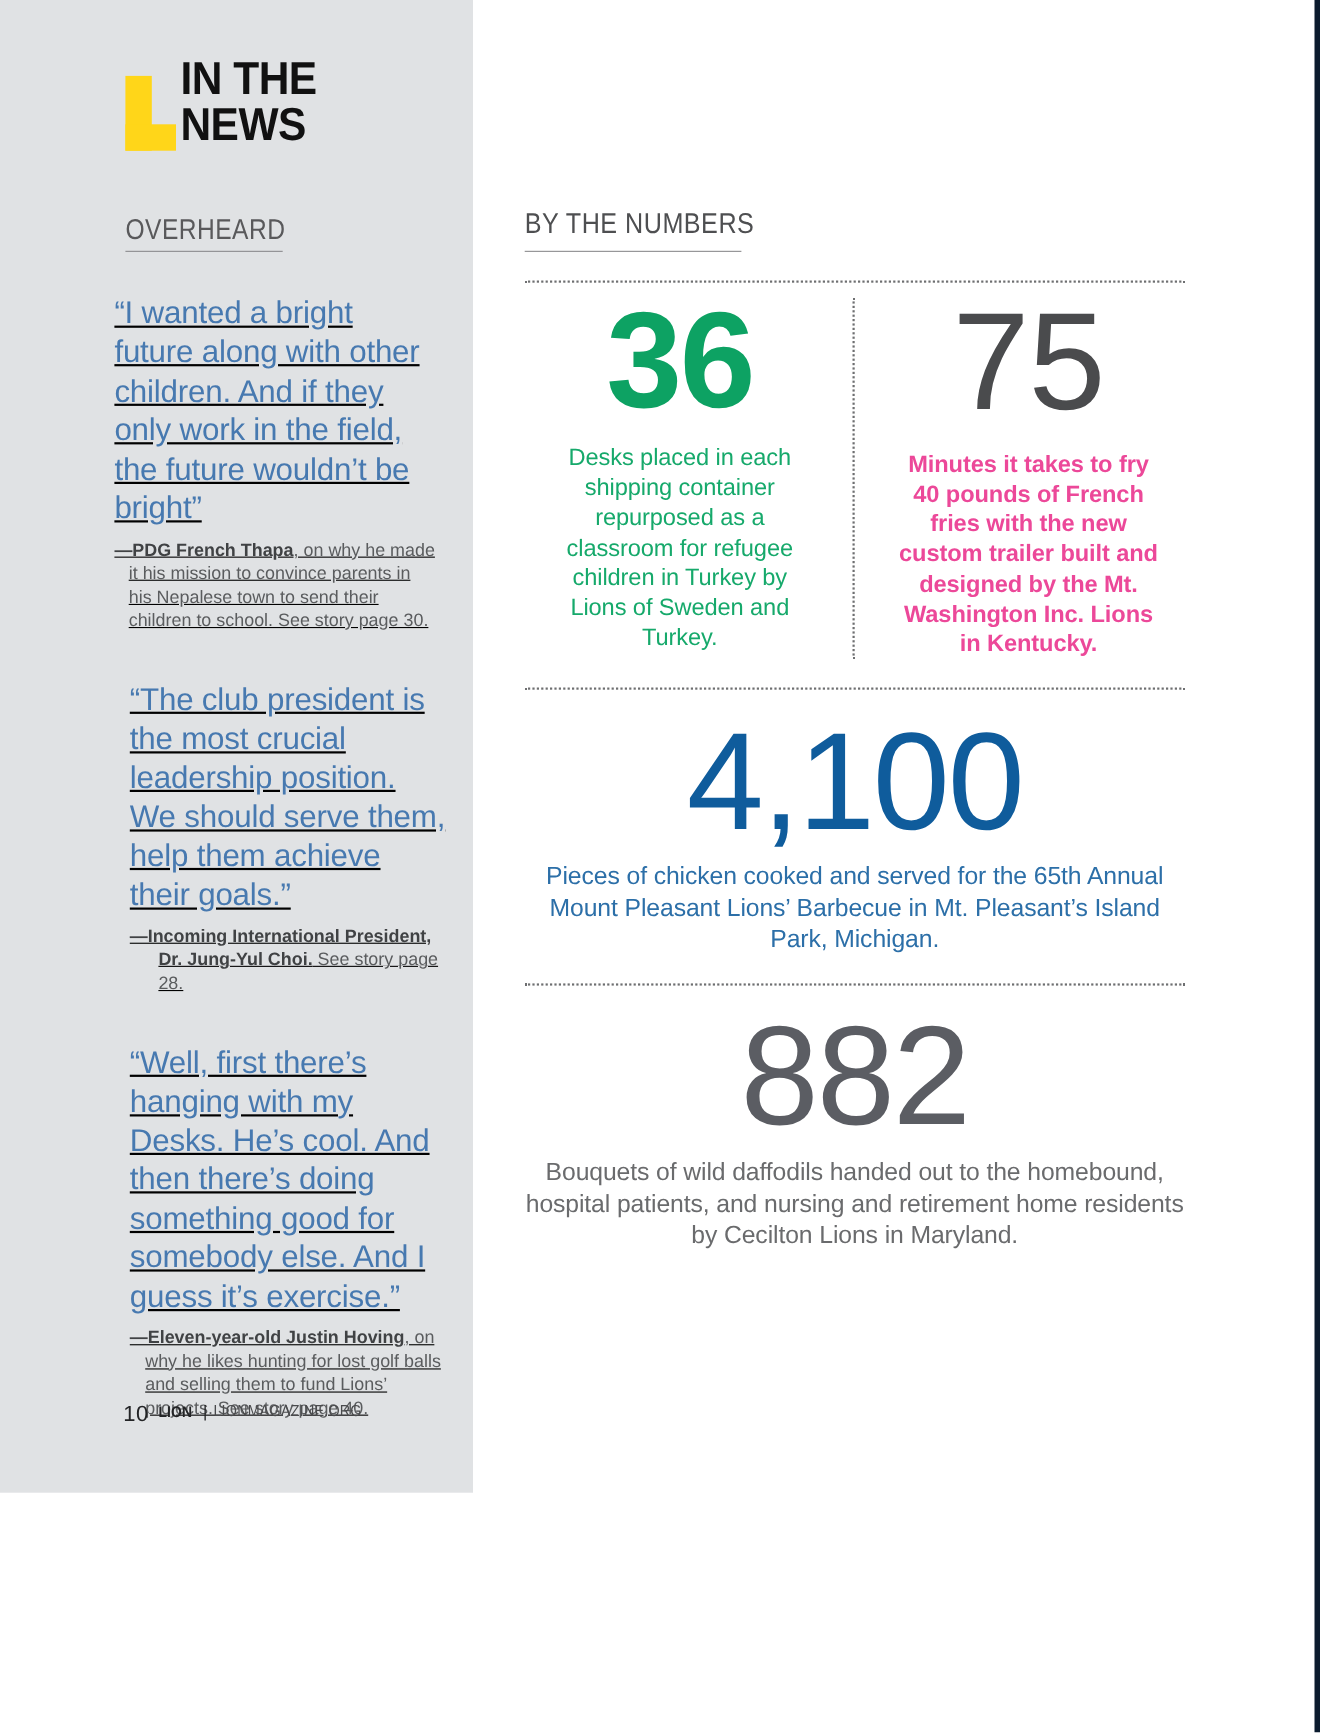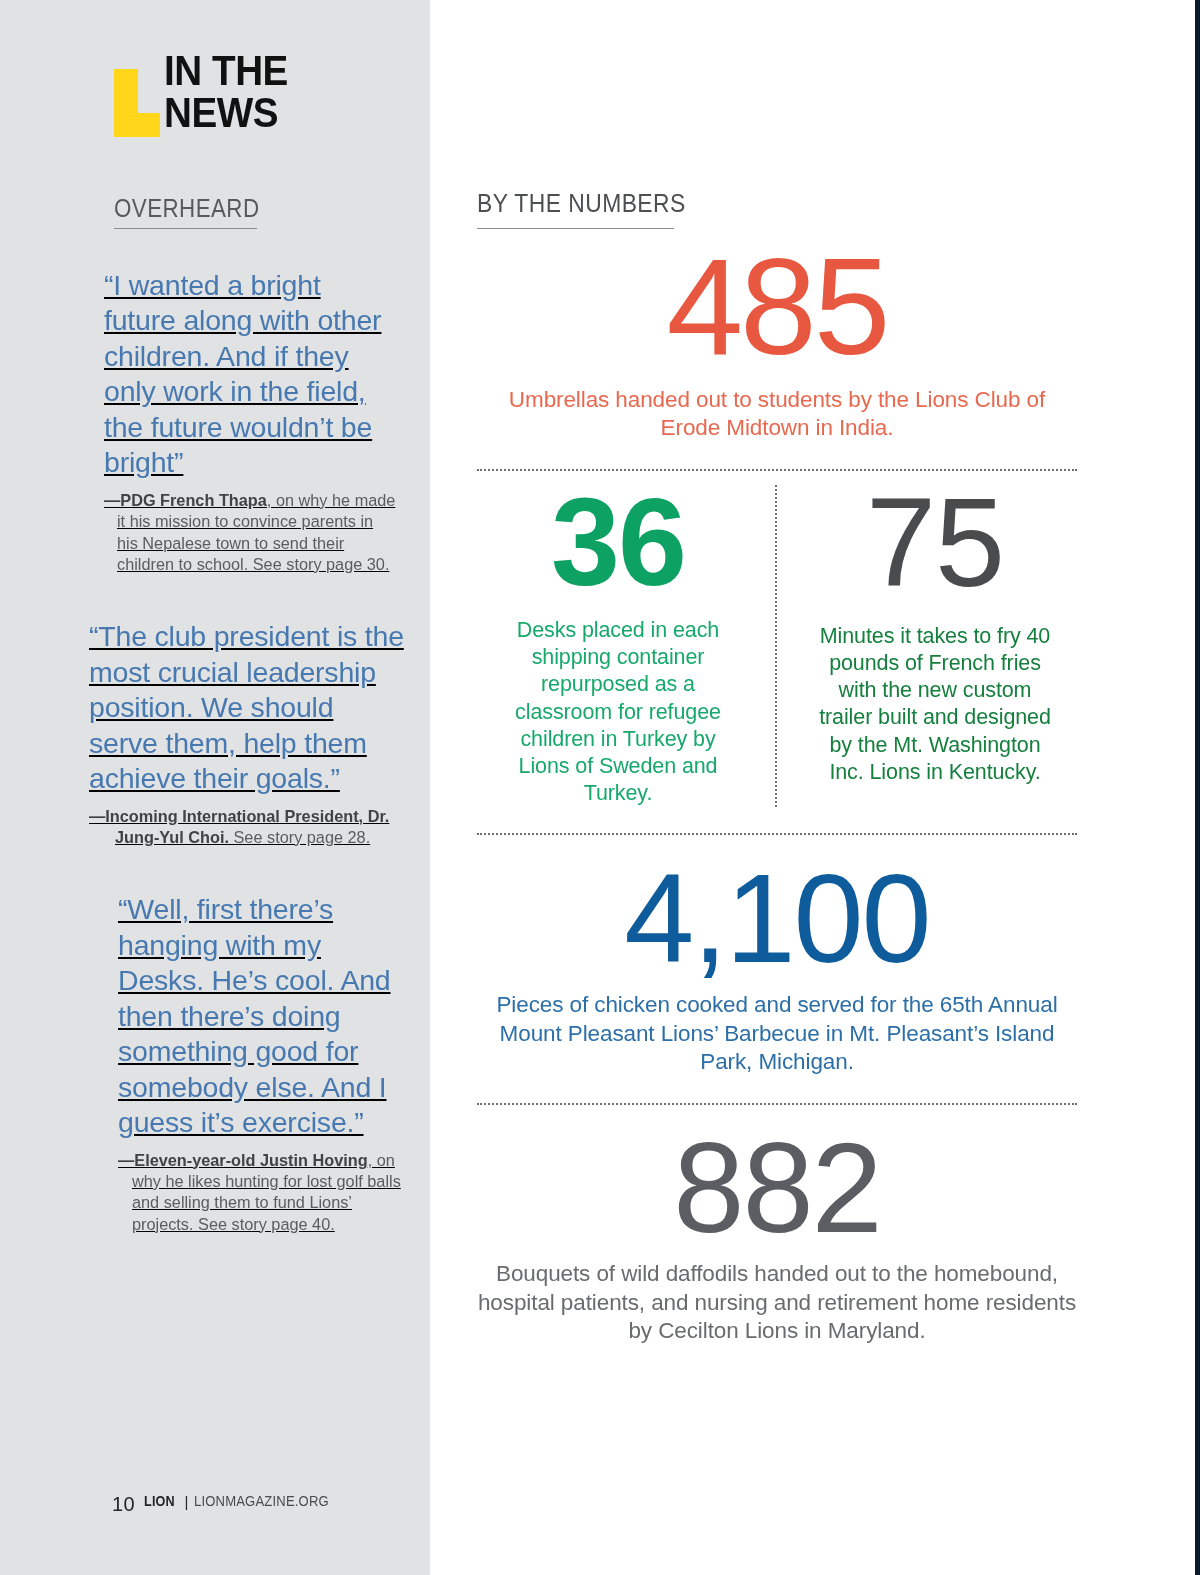--- a/index.html
+++ b/index.html
@@ -23,7 +23,7 @@
   
   .sidebar {
     width: 430px;
-    height: 1575px;
+    height: 1357px;
     background: #E0E2E4;
     position: relative;
     flex: 0 0 430px;

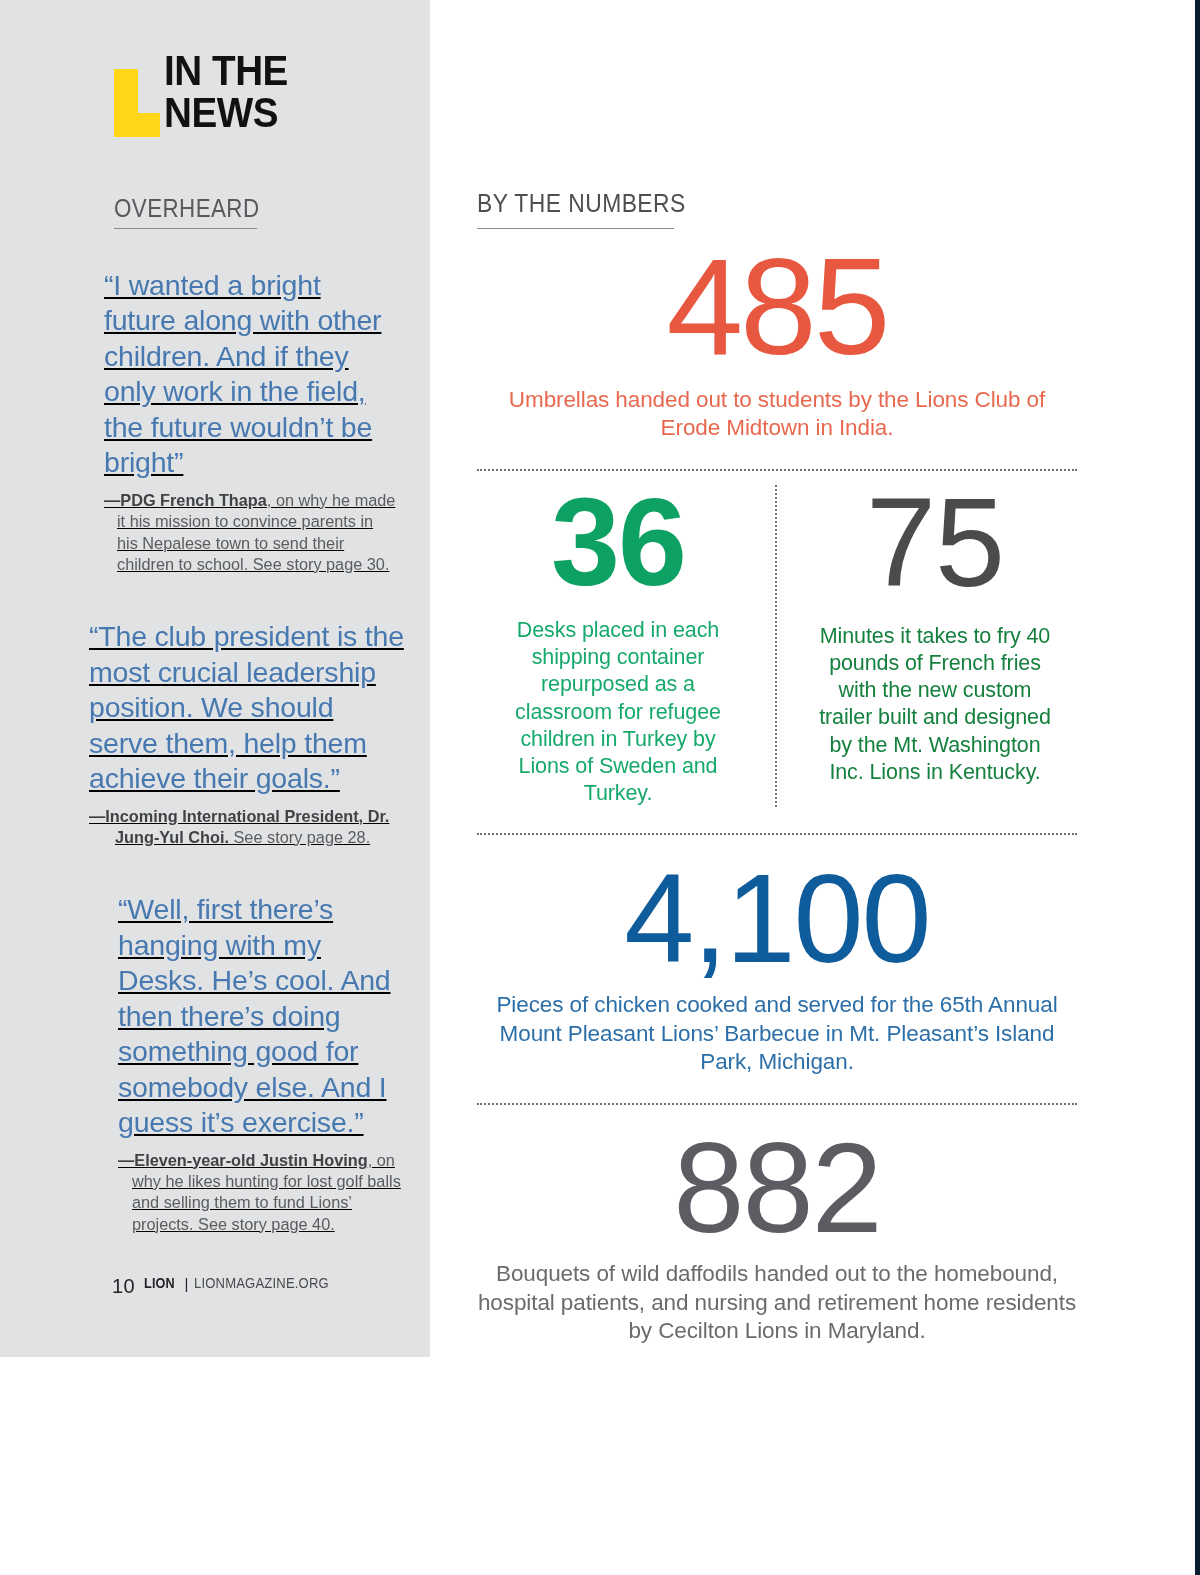--- a/index.html
+++ b/index.html
@@ -343,10 +343,6 @@
       <div class="main-label">BY THE NUMBERS</div>
       <div class="main-label-underline"></div>
 
-      <div class="stat stat-485">
-        <div class="stat-number">485</div>
-        <div class="stat-caption">Umbrellas handed out to students by the Lions Club of Erode Midtown in India.</div>
-      </div>
 
       <hr class="hr-dotted">
 

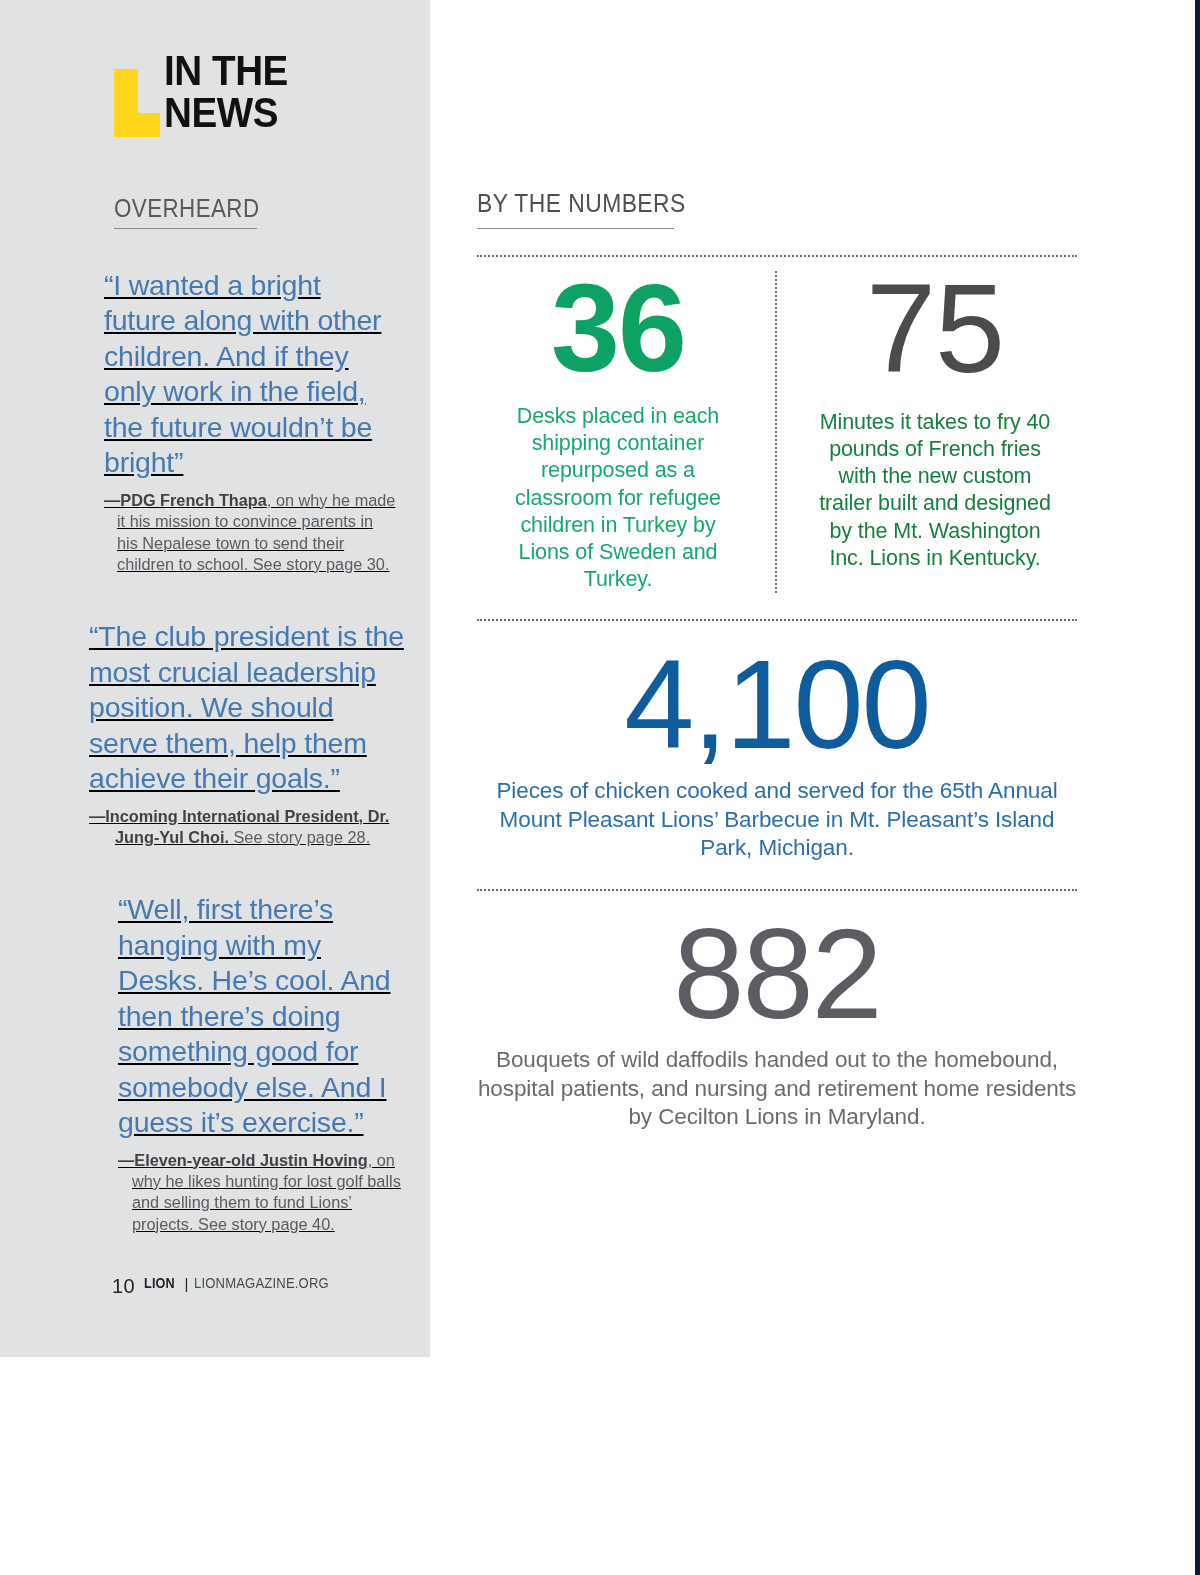--- a/index.html
+++ b/index.html
@@ -255,8 +255,9 @@
   }
   .stat-75 .stat-caption {
     font-size: 21.5px;
-    color: #15803d;
+    color: #ec4899;
     margin-top: 22px;
+    font-weight: bold;
   }
 
   

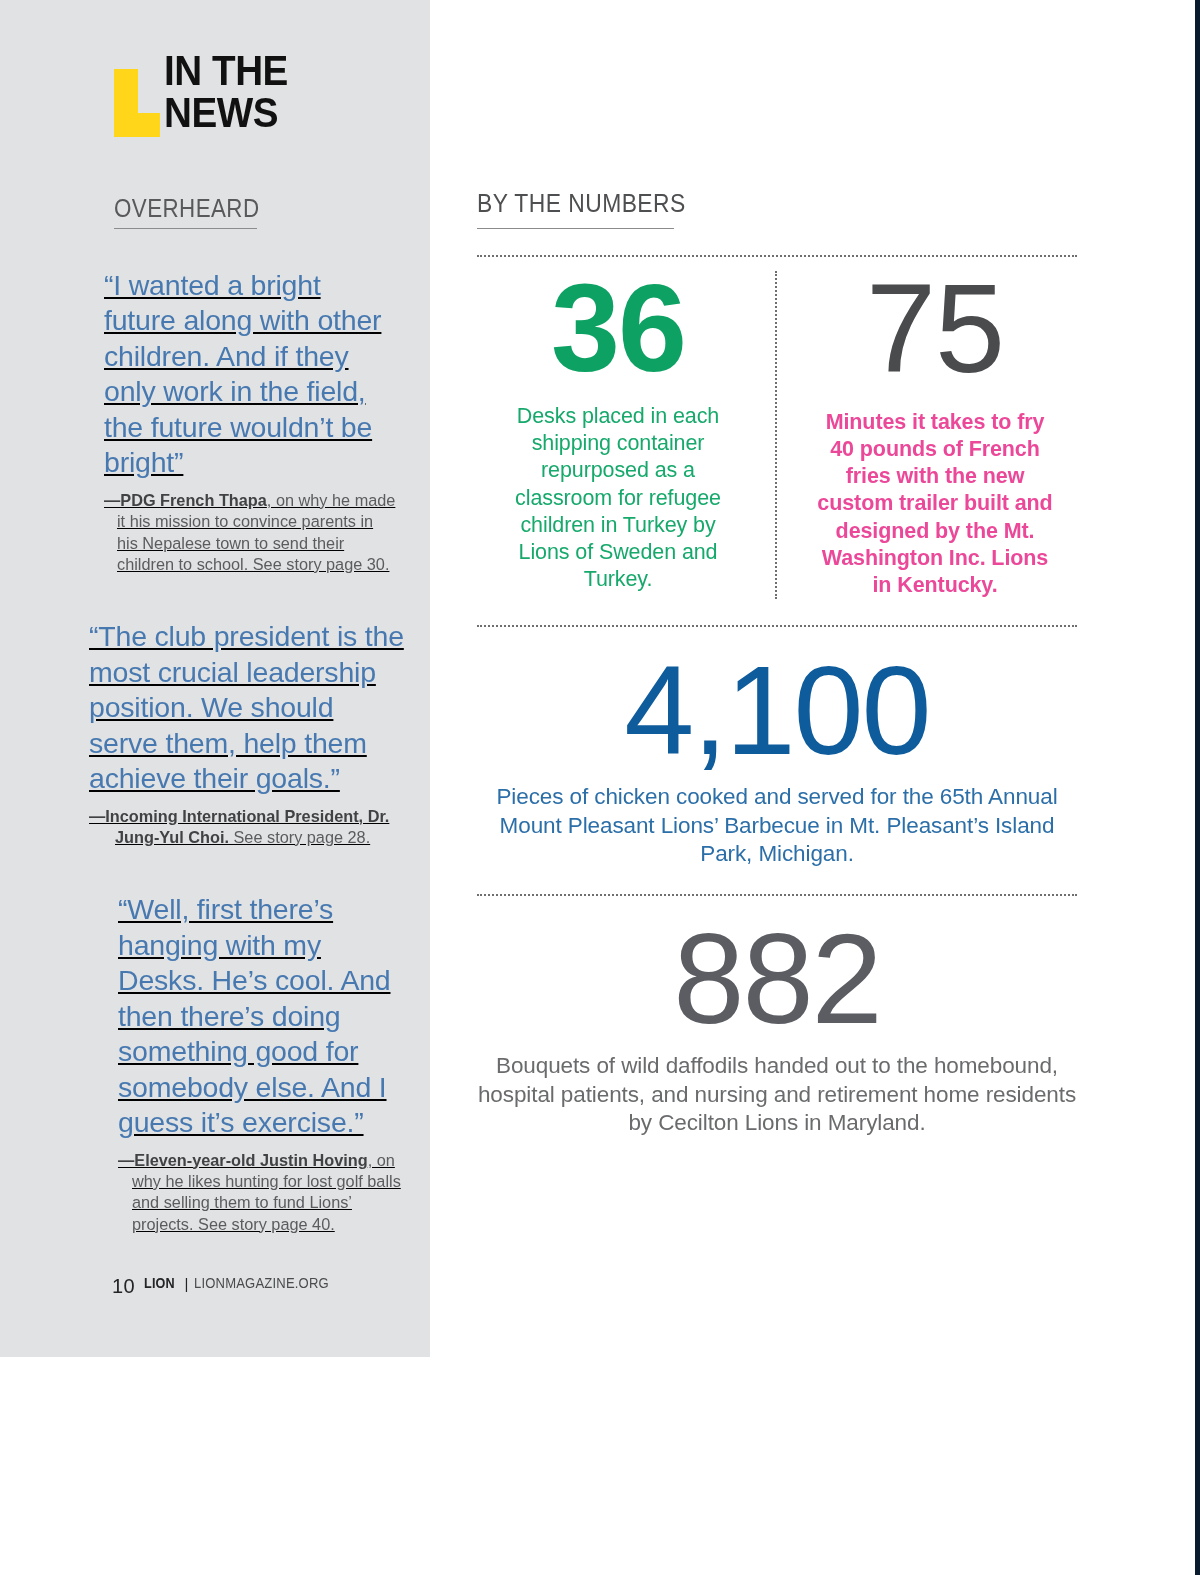--- a/index.html
+++ b/index.html
@@ -123,7 +123,7 @@
   .q1 { padding-left: 104px; padding-right: 32px; }
   .q1 .quote-attrib { padding-left: 13px; text-indent: -13px; }
 
-  .q2 { padding-left: 89px; padding-right: 22px; margin-top: 44px; }
+  .q2 { padding-left: 118px; padding-right: 22px; margin-top: 44px; }
   .q2 .quote-attrib { padding-left: 26px; text-indent: -26px; }
 
   .q3 { padding-left: 118px; padding-right: 22px; margin-top: 44px; }

